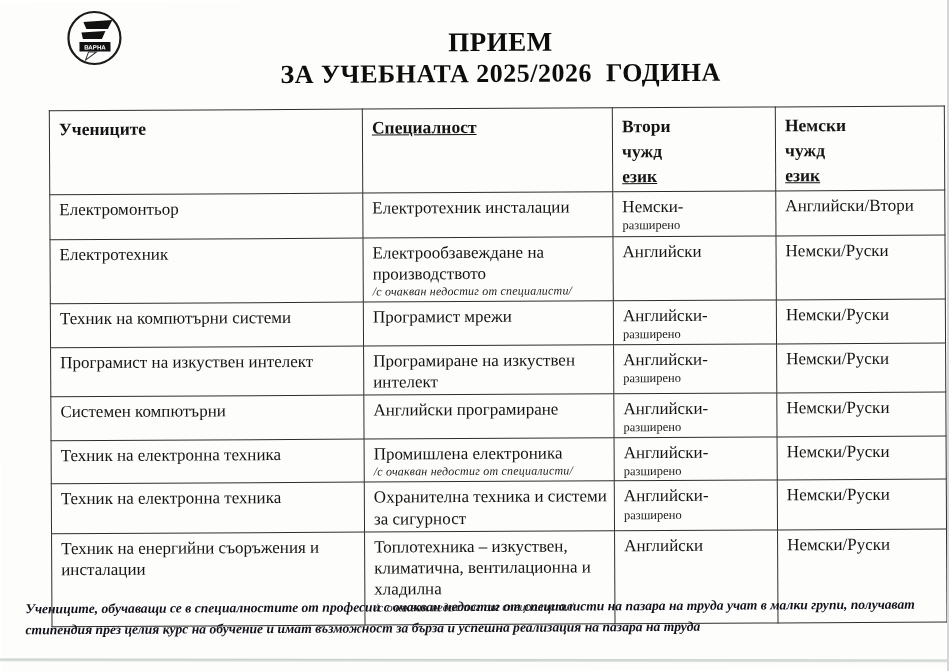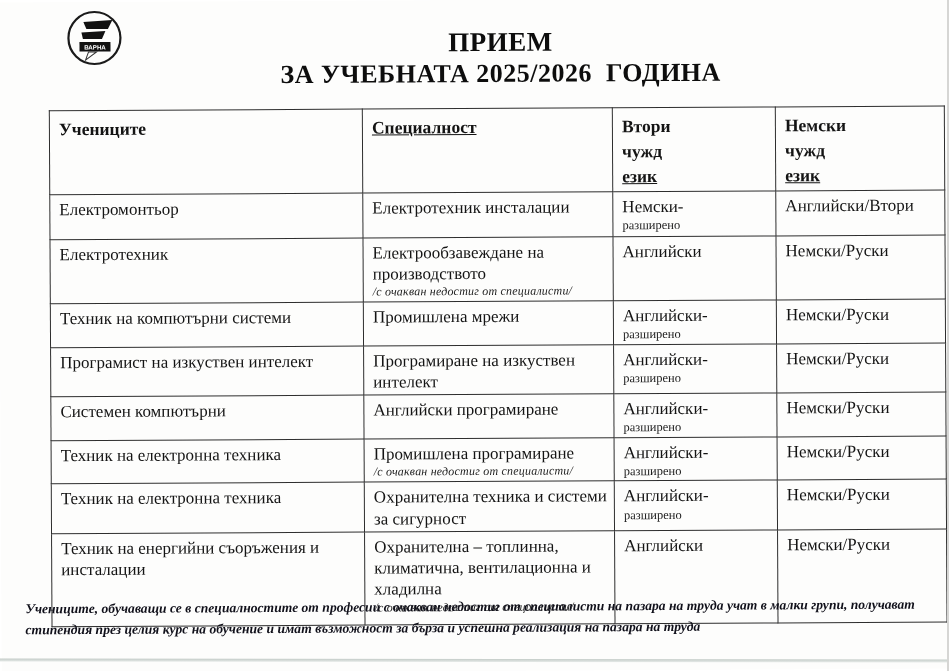--- a/index.html
+++ b/index.html
@@ -159,7 +159,7 @@
 
     <tr class="r3">
       <td><span>Техник на компютърни системи</span></td>
-      <td><span>Промишлена мрежи</span></td>
+      <td><span>Програмист мрежи</span></td>
       <td><span>Английски-</span><span class="lang-note">разширено</span></td>
       <td><span>Немски/Руски</span></td>
     </tr>

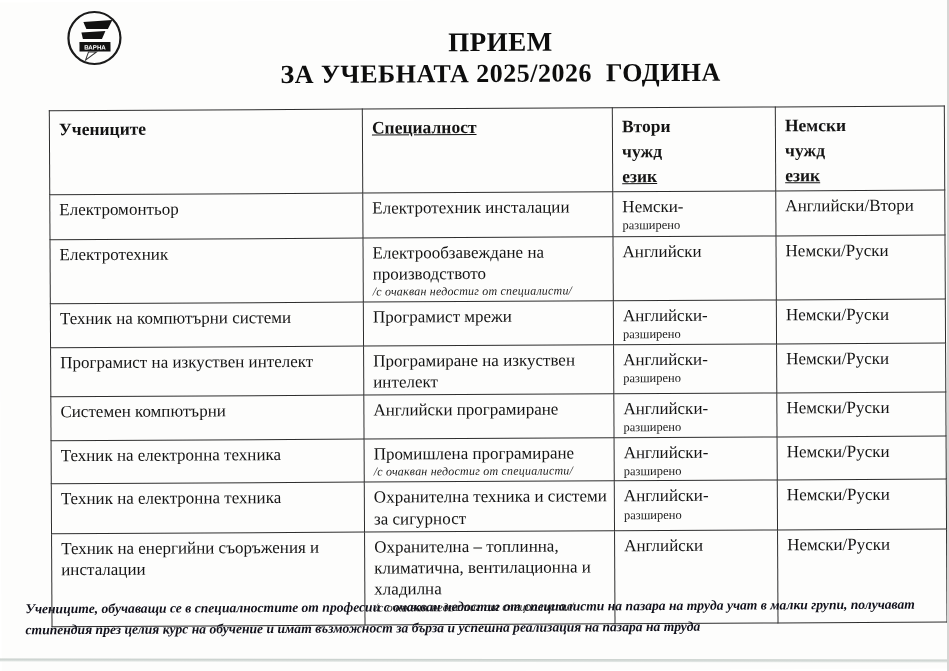--- a/index.html
+++ b/index.html
@@ -180,7 +180,7 @@
 
     <tr class="r6">
       <td><span>Техник на електронна техника</span></td>
-      <td><span>Промишлена програмиране</span><span class="cell-note">/с очакван недостиг от специалисти/</span></td>
+      <td><span>Промишлена електроника</span><span class="cell-note">/с очакван недостиг от специалисти/</span></td>
       <td><span>Английски-</span><span class="lang-note">разширено</span></td>
       <td><span>Немски/Руски</span></td>
     </tr>

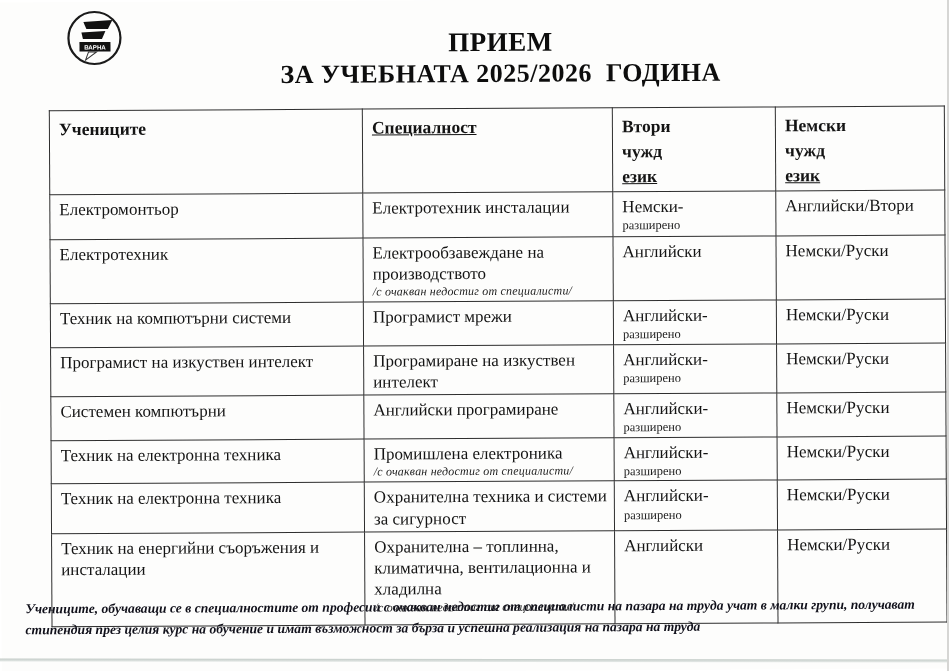--- a/index.html
+++ b/index.html
@@ -194,7 +194,7 @@
 
     <tr class="r8">
       <td><span>Техник на енергийни съоръжения и инсталации</span></td>
-      <td><span>Охранителна – топлинна, климатична, вентилационна и хладилна</span><span class="cell-note">/с очакван недостиг от специалисти/</span></td>
+      <td><span>Топлотехника – изкуствен, климатична, вентилационна и хладилна</span><span class="cell-note">/с очакван недостиг от специалисти/</span></td>
       <td><span>Английски</span></td>
       <td><span>Немски/Руски</span></td>
     </tr>

